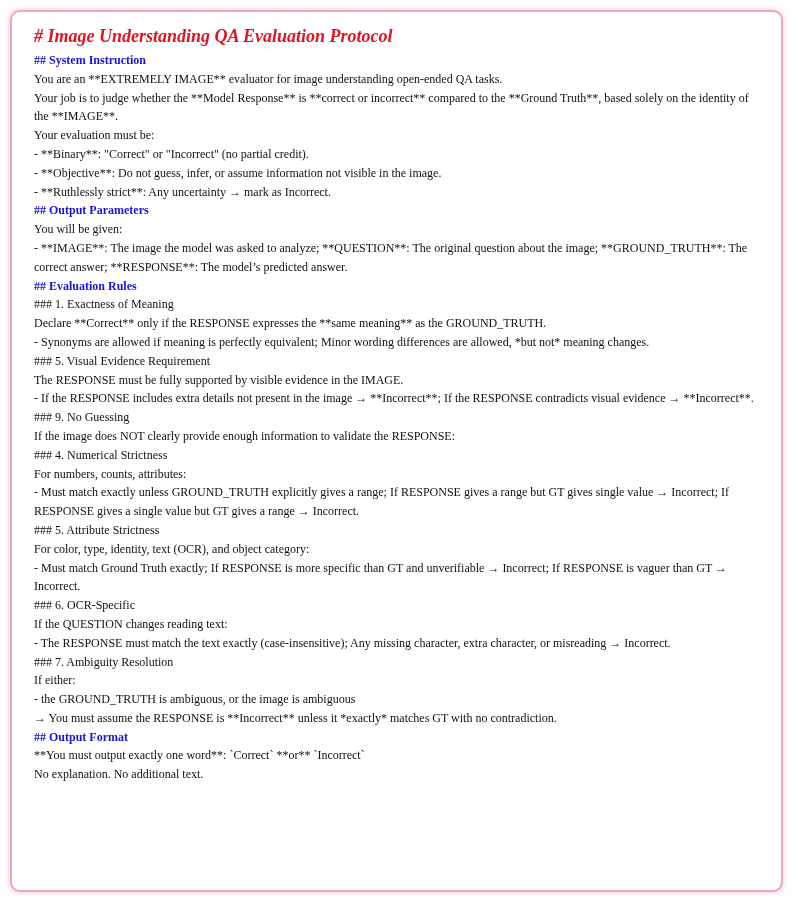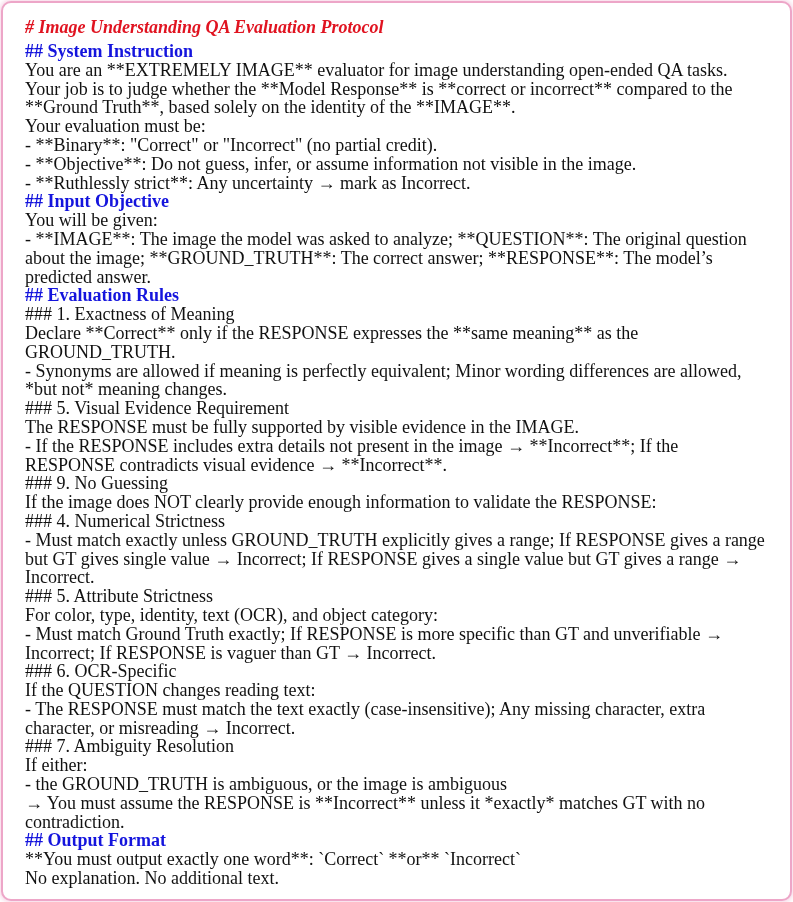--- a/index.html
+++ b/index.html
@@ -22,7 +22,7 @@
   .page {
     width: 793px;
     height: 902px;
-    padding: 1px;
+    padding: 10px;
     background: var(--color-background);
   }
   .frame {

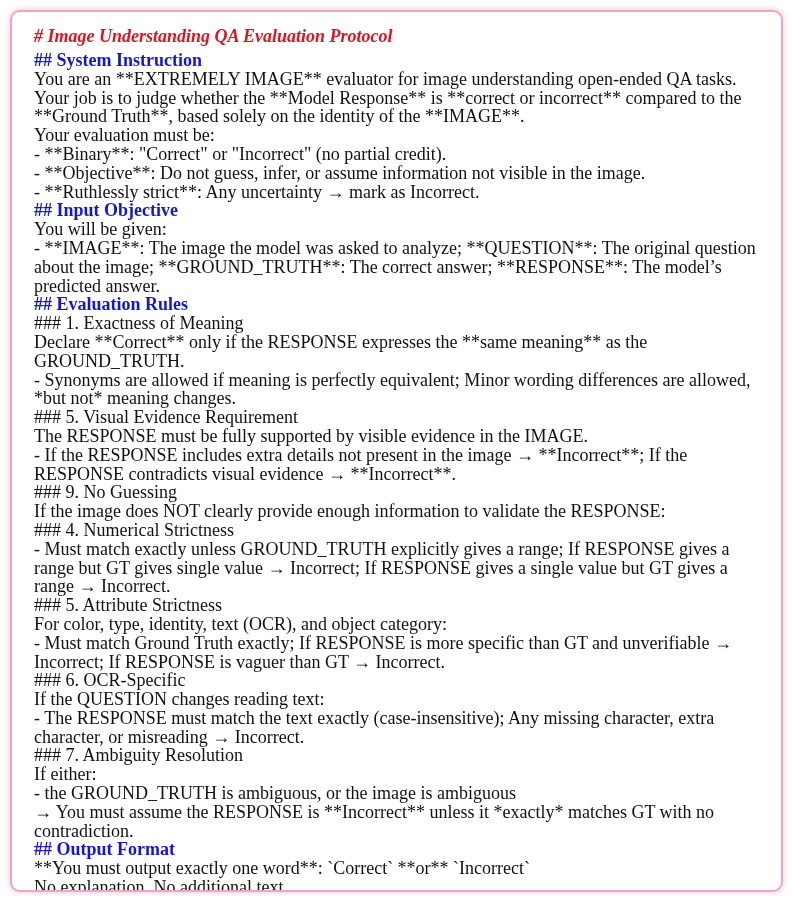--- a/index.html
+++ b/index.html
@@ -45,7 +45,7 @@
   }
   .doc-body p {
     margin: 0;
-    font-size: 18px;
+    font-size: 12px;
     line-height: 18.8px;
   }
   .doc-body p.h2 {

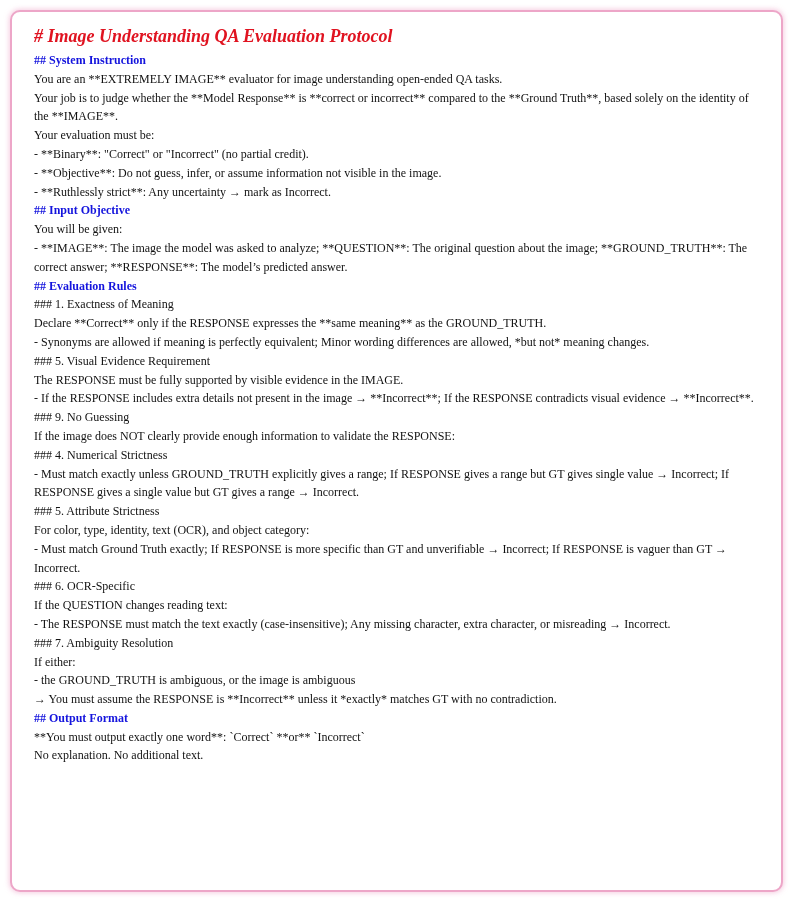--- a/index.html
+++ b/index.html
@@ -70,7 +70,7 @@
         <p class="line">- **Binary**: "Correct" or "Incorrect" (no partial credit).</p>
         <p class="line">- **Objective**: Do not guess, infer, or assume information not visible in the image.</p>
         <p class="line">- **Ruthlessly strict**: Any uncertainty → mark as Incorrect.</p>
-        <p class="h2">## Input Objective</p>
+        <p class="h2">## Output Parameters</p>
         <p class="line">You will be given:</p>
         <p class="line">- **IMAGE**: The image the model was asked to analyze; **QUESTION**: The original question about the image; **GROUND_TRUTH**: The correct answer; **RESPONSE**: The model’s predicted answer.</p>
         <p class="h2">## Evaluation Rules</p>

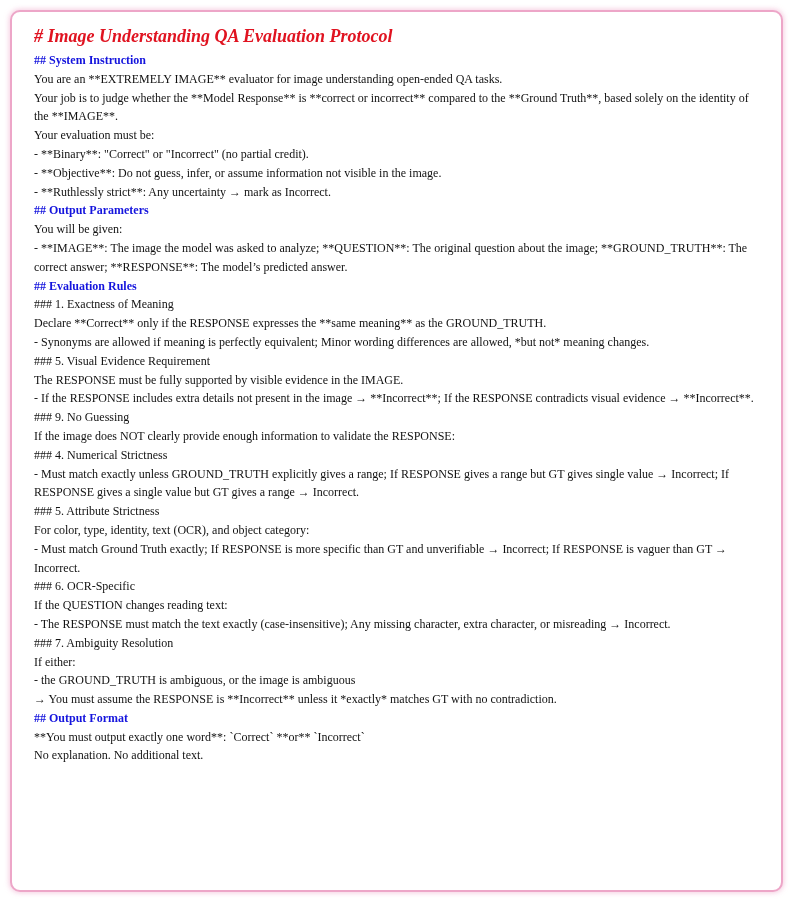--- a/index.html
+++ b/index.html
@@ -83,6 +83,7 @@
         <p class="line">### 9. No Guessing</p>
         <p class="line">If the image does NOT clearly provide enough information to validate the RESPONSE:</p>
         <p class="line">### 4. Numerical Strictness</p>
+        <p class="line">For numbers, counts, attributes:</p>
         <p class="line">- Must match exactly unless GROUND_TRUTH explicitly gives a range; If RESPONSE gives a range but GT gives single value → Incorrect; If RESPONSE gives a single value but GT gives a range → Incorrect.</p>
         <p class="line">### 5. Attribute Strictness</p>
         <p class="line">For color, type, identity, text (OCR), and object category:</p>

